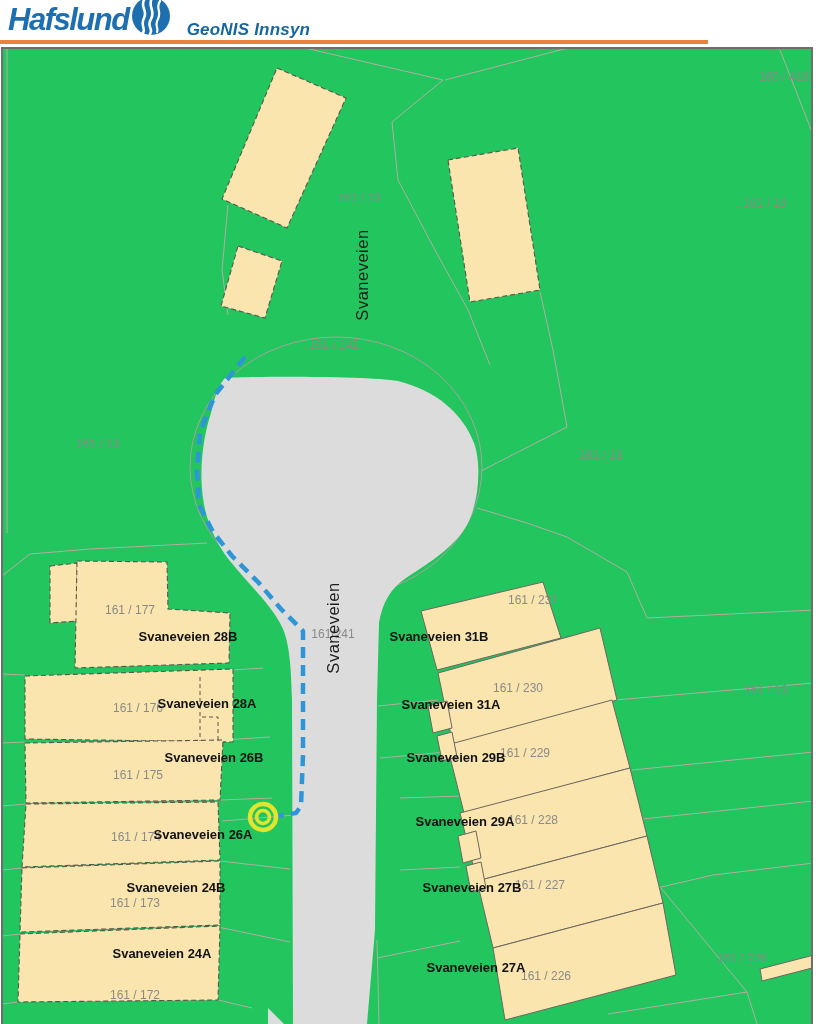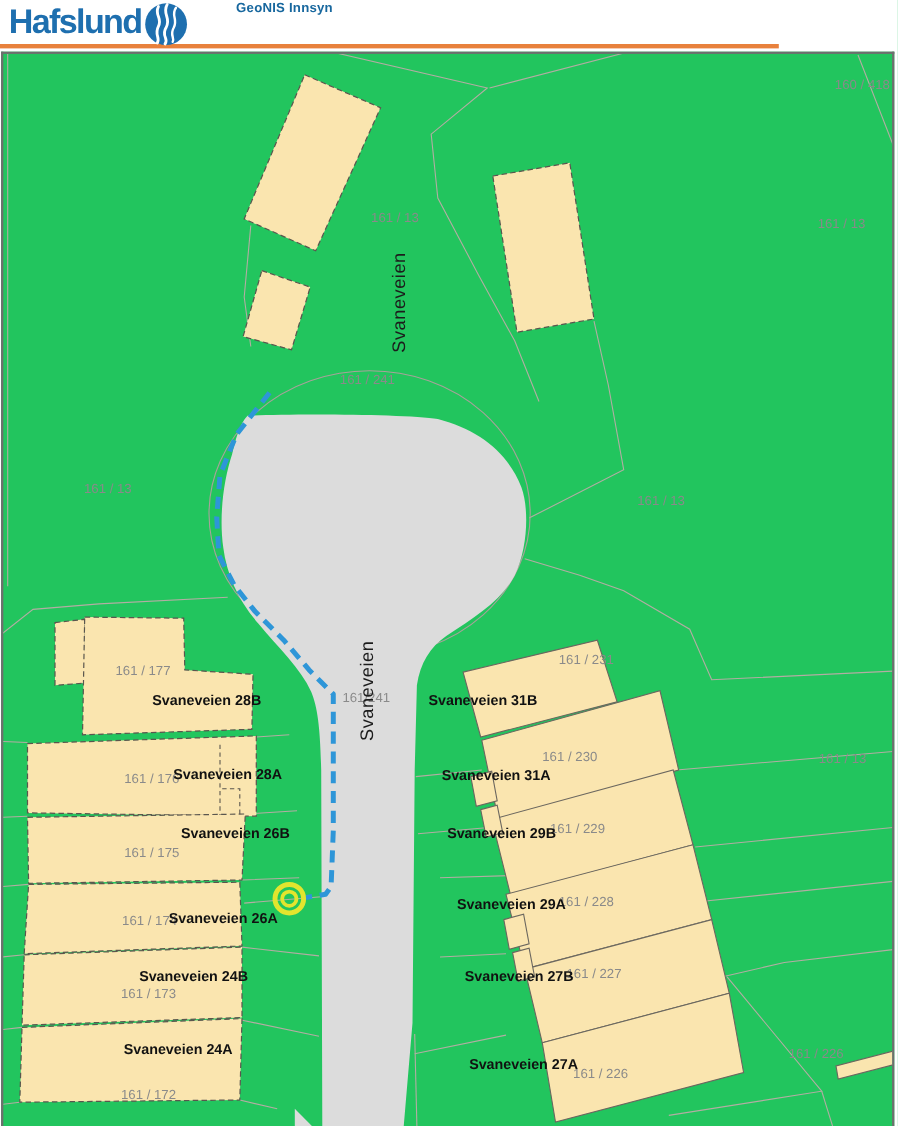--- a/index.html
+++ b/index.html
@@ -7,7 +7,7 @@
        font-family:"Liberation Sans",sans-serif;}
   .header{position:absolute;left:0;top:0;width:708px;height:40px;
           border-bottom:4px solid var(--accent-orange);
-          display:flex;align-items:flex-start;background:#fff;}
+          display:flex;align-items:flex-end;background:#fff;font-style:italic;}
   .brand{font-size:31px;font-weight:bold;color:var(--brand-blue);
          letter-spacing:-1.5px;margin-left:8px;line-height:40px;}
   .logo{margin-left:2px;margin-top:2px;}

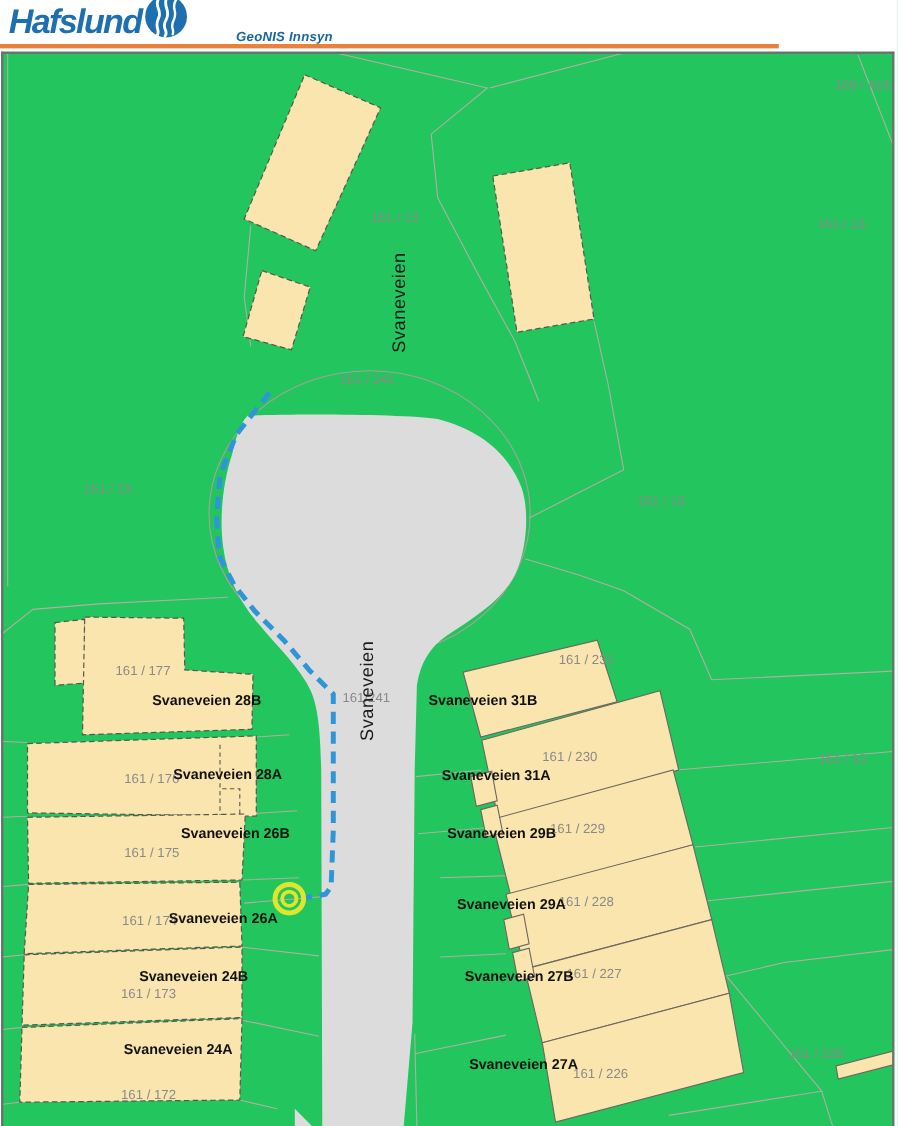--- a/index.html
+++ b/index.html
@@ -11,8 +11,8 @@
   .brand{font-size:31px;font-weight:bold;color:var(--brand-blue);
          letter-spacing:-1.5px;margin-left:8px;line-height:40px;}
   .logo{margin-left:2px;margin-top:2px;}
-  .apptitle{font-size:12px;font-weight:bold;color:var(--title-blue);
-            margin-left:44px;letter-spacing:.2px;}
+  .apptitle{font-size:17px;font-weight:bold;color:var(--title-blue);
+            margin-left:16px;letter-spacing:.2px;}
   .map{position:absolute;left:1px;top:47px;width:812px;height:977px;
        box-sizing:border-box;border:2px solid var(--map-border);
        border-bottom:0;background:#22c55e;}

